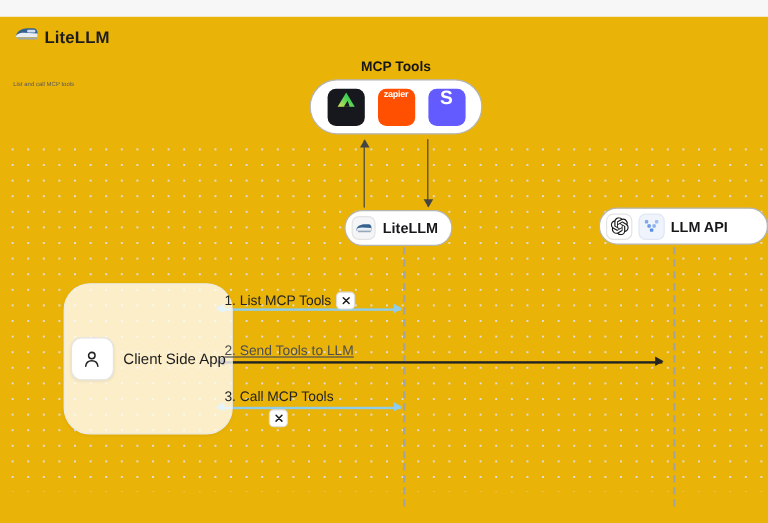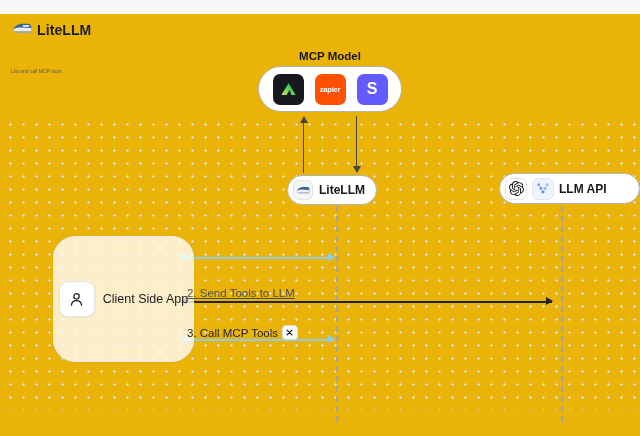--- a/index.html
+++ b/index.html
@@ -117,7 +117,7 @@
   </div>
   <div class="page-subtitle">List and call MCP tools</div>
 
-  <div class="mcp-label">MCP Model</div>
+  <div class="mcp-label">MCP Tools</div>
   <div class="pill mcp-pill">
     <span class="tool-chip tool-vanta">
       <svg width="19" height="19" viewBox="0 0 24 24">

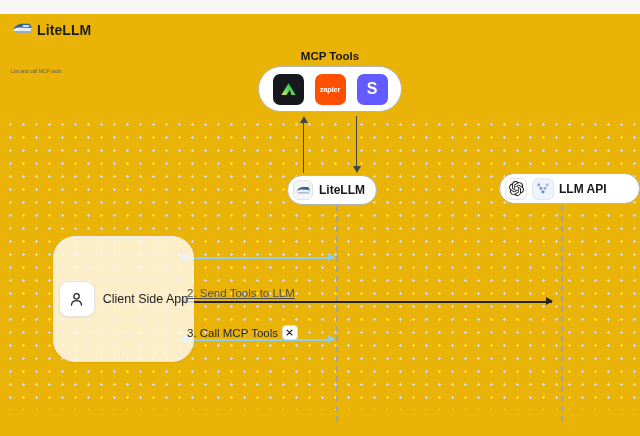--- a/index.html
+++ b/index.html
@@ -31,7 +31,7 @@
   .mcp-label{position:absolute;left:258px;top:36px;width:144px;text-align:center;
     font-size:11.5px;font-weight:600;color:#161616;z-index:3;}
   .mcp-pill{left:258px;top:52px;width:144px;height:46px;justify-content:center;gap:11px;}
-  .tool-chip{width:31px;height:31px;border-radius:7px;display:flex;align-items:center;justify-content:center;}
+  .tool-chip{width:31px;height:31px;border-radius:7px;display:flex;align-items:flex-start;justify-content:center;}
   .tool-vanta{background:#16181d;}
   .tool-zapier{background:#ff4f00;}
   .tool-zapier span{color:#fff;font-size:7.5px;font-weight:700;letter-spacing:-.2px;}

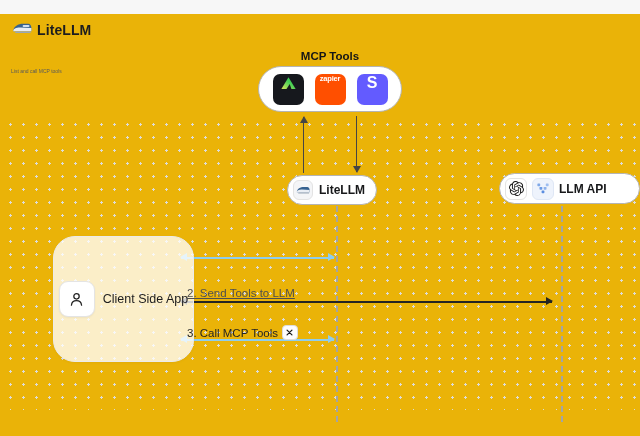--- a/index.html
+++ b/index.html
@@ -189,6 +189,14 @@
   <div class="lifeline lifeline-litellm"></div>
   <div class="lifeline lifeline-llmapi"></div>
 
+  <div class="msg-label msg1">
+    <span>1. List MCP Tools</span>
+    <span class="tool-badge">
+      <svg width="9" height="9" viewBox="0 0 14 14" stroke="#1a1a1a" stroke-width="1.9" stroke-linecap="round" fill="none">
+        <path d="M3.2 3.2 L10.8 10.8 M10.8 3.2 L3.2 10.8"></path>
+      </svg>
+    </span>
+  </div>
   <div class="h-arrow blue arrow1">
     <span class="shaft"></span>
       <span class="hl"></span>

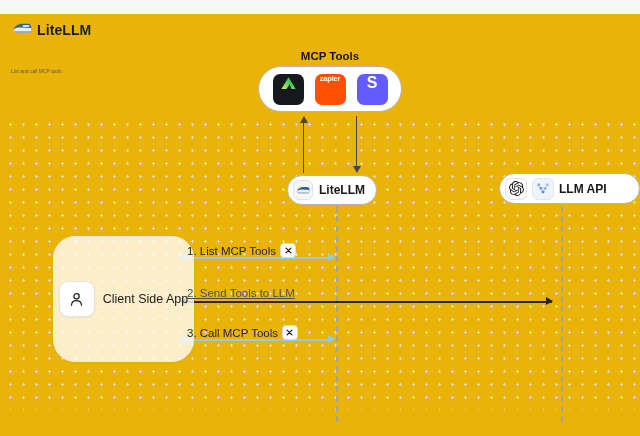--- a/index.html
+++ b/index.html
@@ -93,7 +93,7 @@
     font-size:11.5px;font-weight:500;color:#242424;}
   .msg1{left:187px;top:229px;}
   .msg2{left:187px;top:273px;color:#4f4f4f;text-decoration:underline;}
-  .msg3{left:187px;top:311px;}
+  .msg3{left:187px;top:311px;flex-direction:column;}
   .tool-badge{display:inline-flex;align-items:center;justify-content:center;
     width:14px;height:13px;background:#fdfdfd;border:1px solid #dcdcdc;border-radius:4px;}
 </style>

